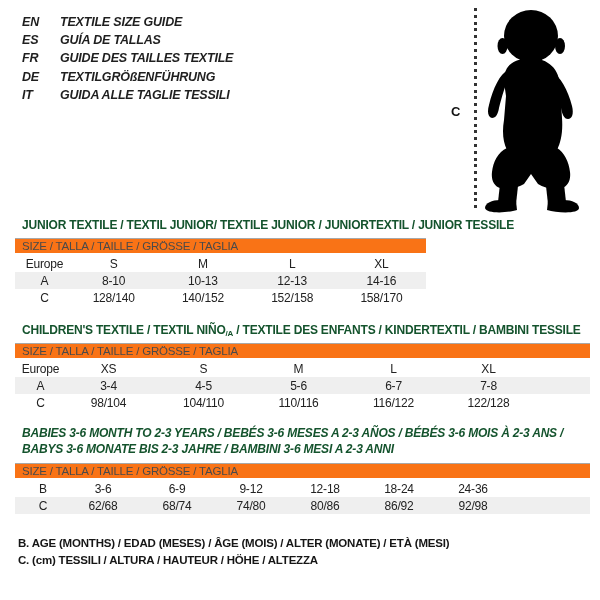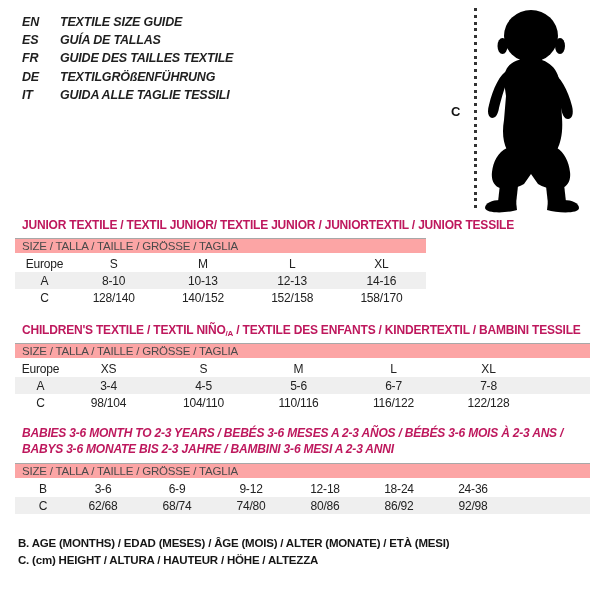--- a/index.html
+++ b/index.html
@@ -19,7 +19,7 @@
   .c-marker{position:absolute;left:451px;top:104px;font-size:13px;font-weight:bold;color:#111;}
   .baby-svg{position:absolute;left:480px;top:8px;}
   
-  .sec-title{position:absolute;left:22px;font-size:12px;font-weight:bold;letter-spacing:-0.2px;color:#be185d;white-space:nowrap;}
+  .sec-title{position:absolute;left:22px;font-size:12px;font-weight:bold;letter-spacing:-0.2px;color:#14532d;white-space:nowrap;}
   .sec-title .subscr{font-size:8px;vertical-align:-2px;}
   .sec-title.twoline{line-height:16px;font-style:italic;}
   

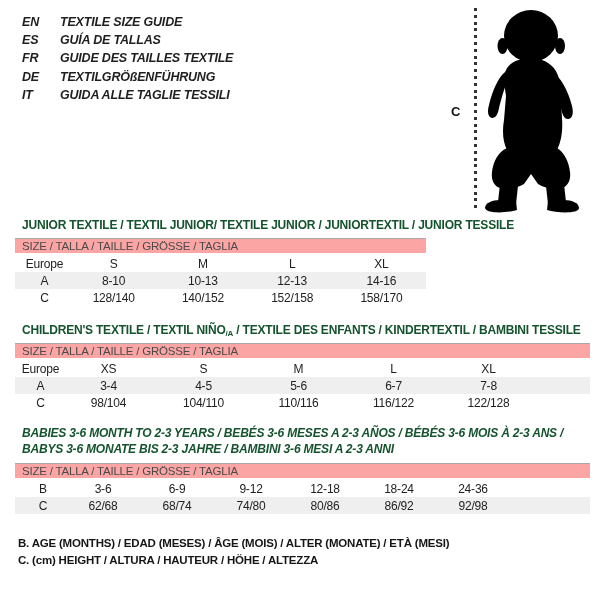--- a/index.html
+++ b/index.html
@@ -25,7 +25,7 @@
   
   table.size-table{position:absolute;left:15px;border-collapse:collapse;table-layout:fixed;font-size:12px;letter-spacing:-0.2px;}
   table.size-table th.bar{
-    background:#fca5a5;border-top:1px solid #a8a8a8;border-bottom:2px solid #fff;
+    background:#f97316;border-top:1px solid #a8a8a8;border-bottom:2px solid #fff;
     height:14px;font-weight:normal;color:#4a4a4a;text-align:left;padding:0 0 0 7px;
     font-size:11.5px;white-space:nowrap;overflow:hidden;
   }

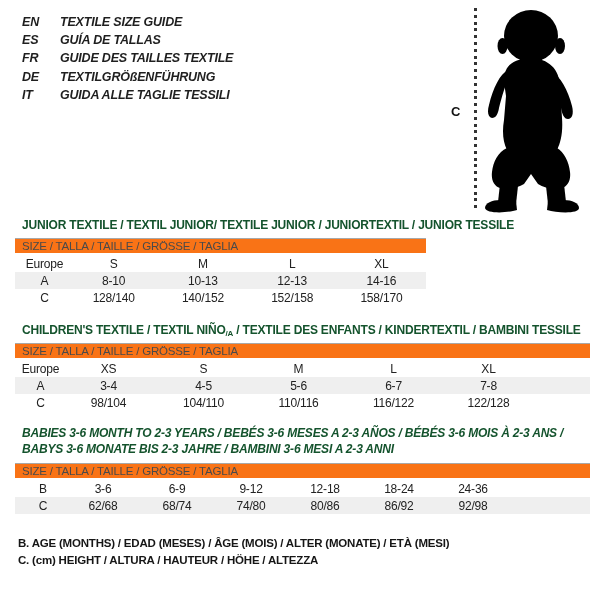--- a/index.html
+++ b/index.html
@@ -226,7 +226,7 @@
 
   <div class="footnotes">
     <div>B. AGE (MONTHS) / EDAD (MESES) / ÂGE (MOIS) / ALTER (MONATE) / ETÀ (MESI)</div>
-    <div>C. (cm) HEIGHT / ALTURA / HAUTEUR / HÖHE / ALTEZZA</div>
+    <div>C. (cm) TESSILI / ALTURA / HAUTEUR / HÖHE / ALTEZZA</div>
   </div>
 
 </div>

